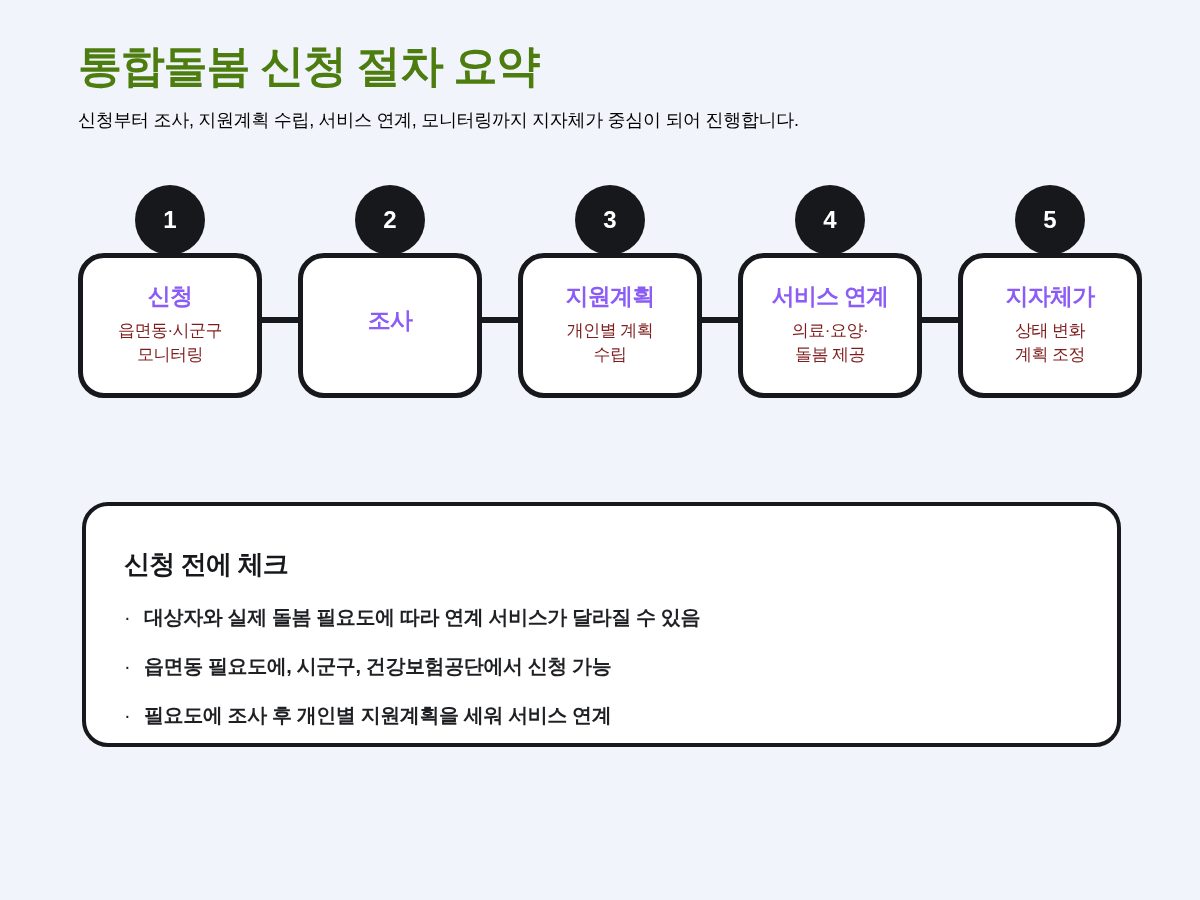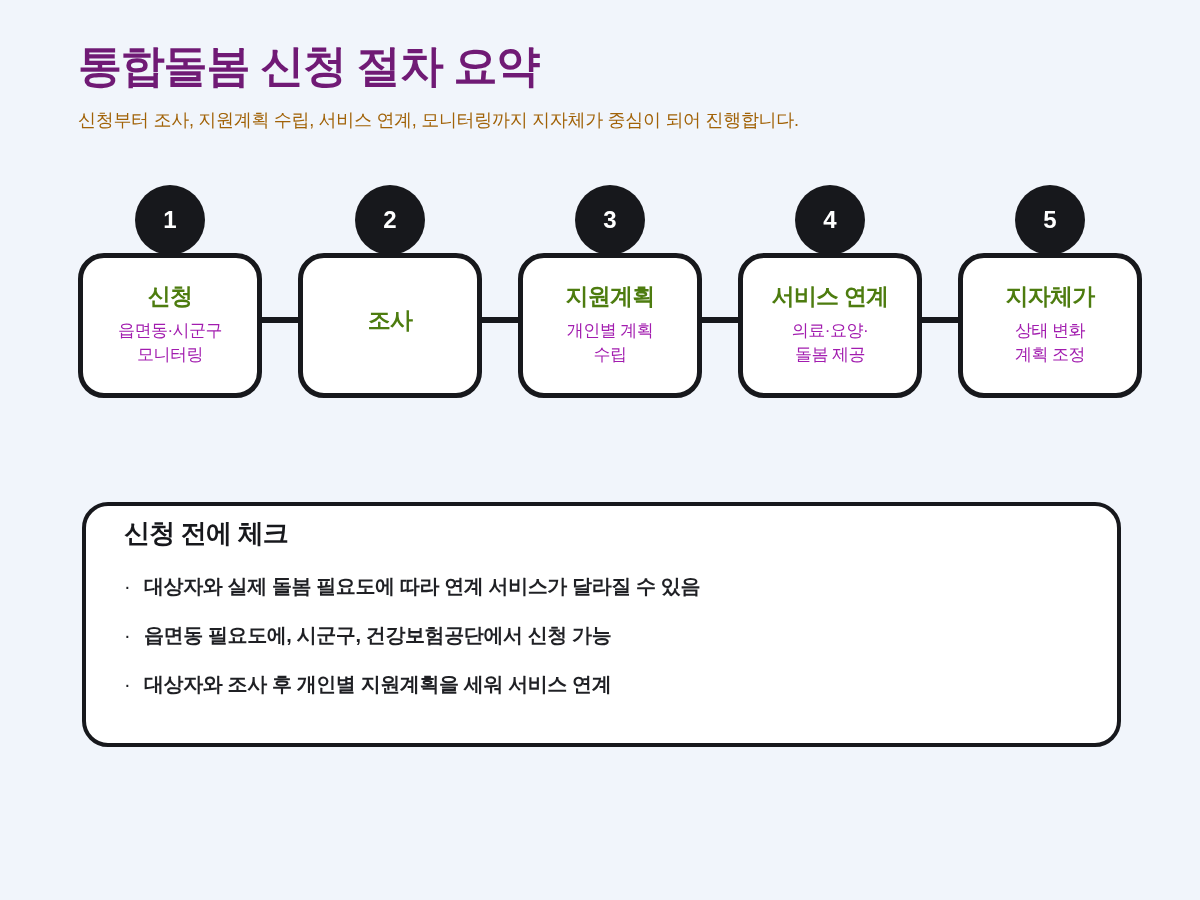--- a/index.html
+++ b/index.html
@@ -32,7 +32,7 @@
     font-weight: 700;
     letter-spacing: -1.2px;
     line-height: 1.18;
-    color: #701a75;
+    color: #4d7c0f;
     margin: 0;
     white-space: nowrap;
   }

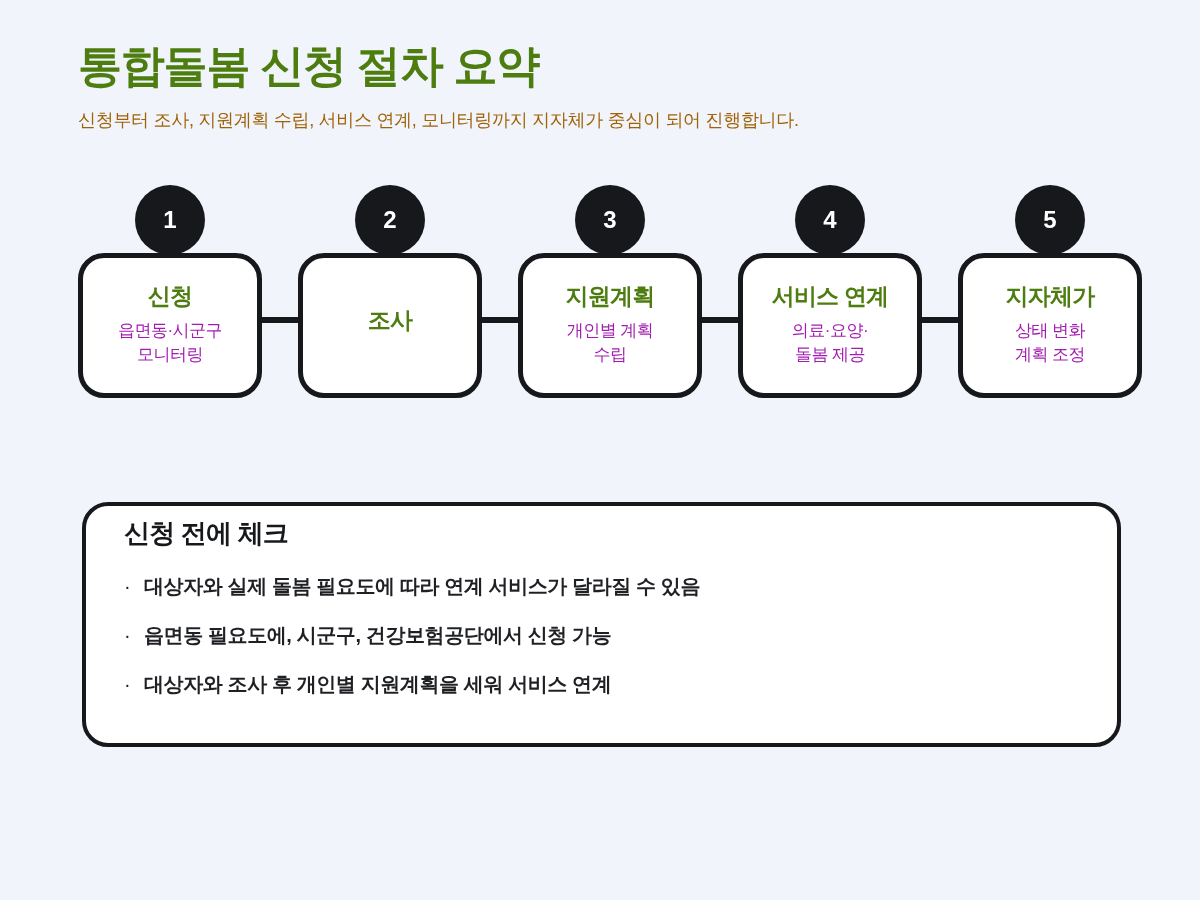--- a/index.html
+++ b/index.html
@@ -41,7 +41,7 @@
     font-size: 18px;
     font-weight: 400;
     line-height: 1.4;
-    color: #a16207;
+    color: #000000;
     letter-spacing: -0.3px;
     white-space: nowrap;
   }

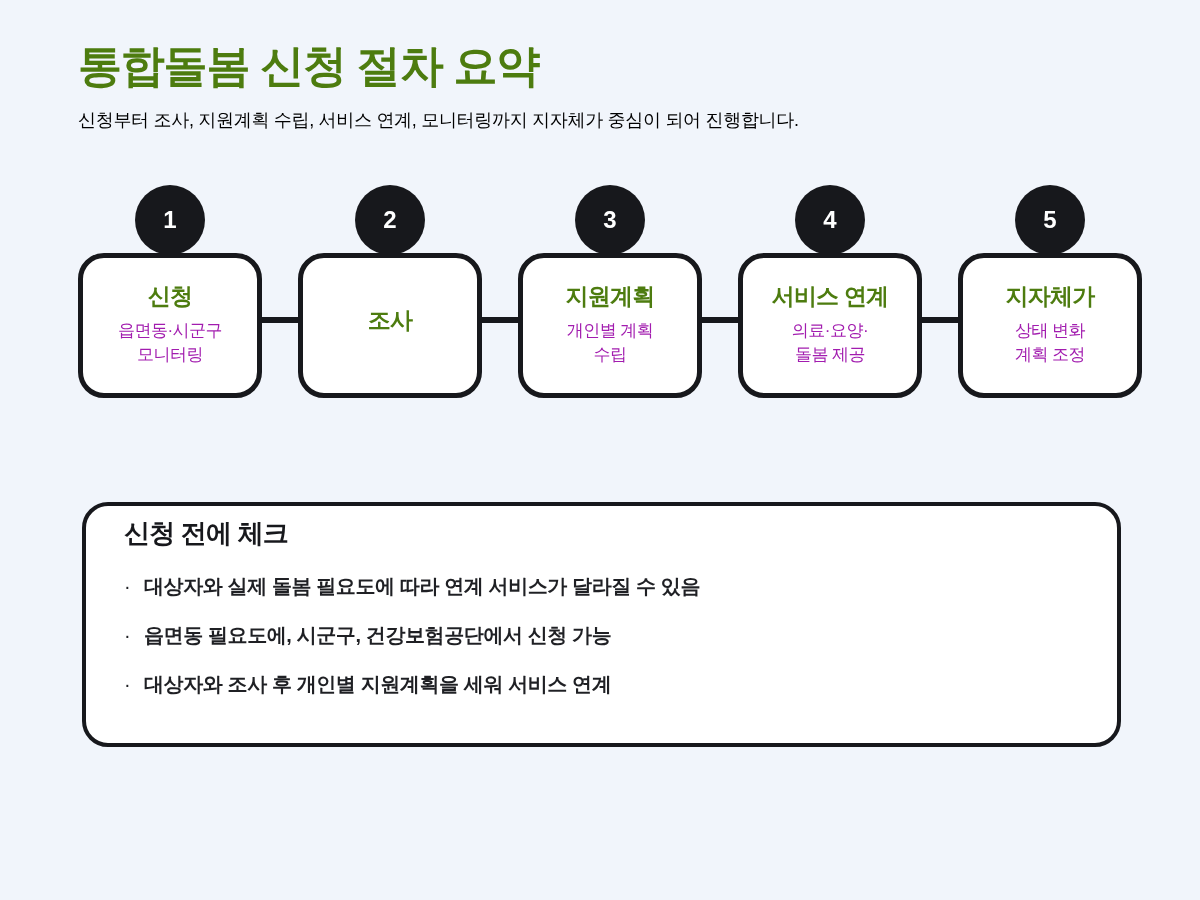--- a/index.html
+++ b/index.html
@@ -118,7 +118,7 @@
     font-size: 23px;
     font-weight: 700;
     letter-spacing: -0.8px;
-    color: #4d7c0f;
+    color: #8b5cf6;
     line-height: 1.1;
     text-align: center;
     margin-bottom: 9px;

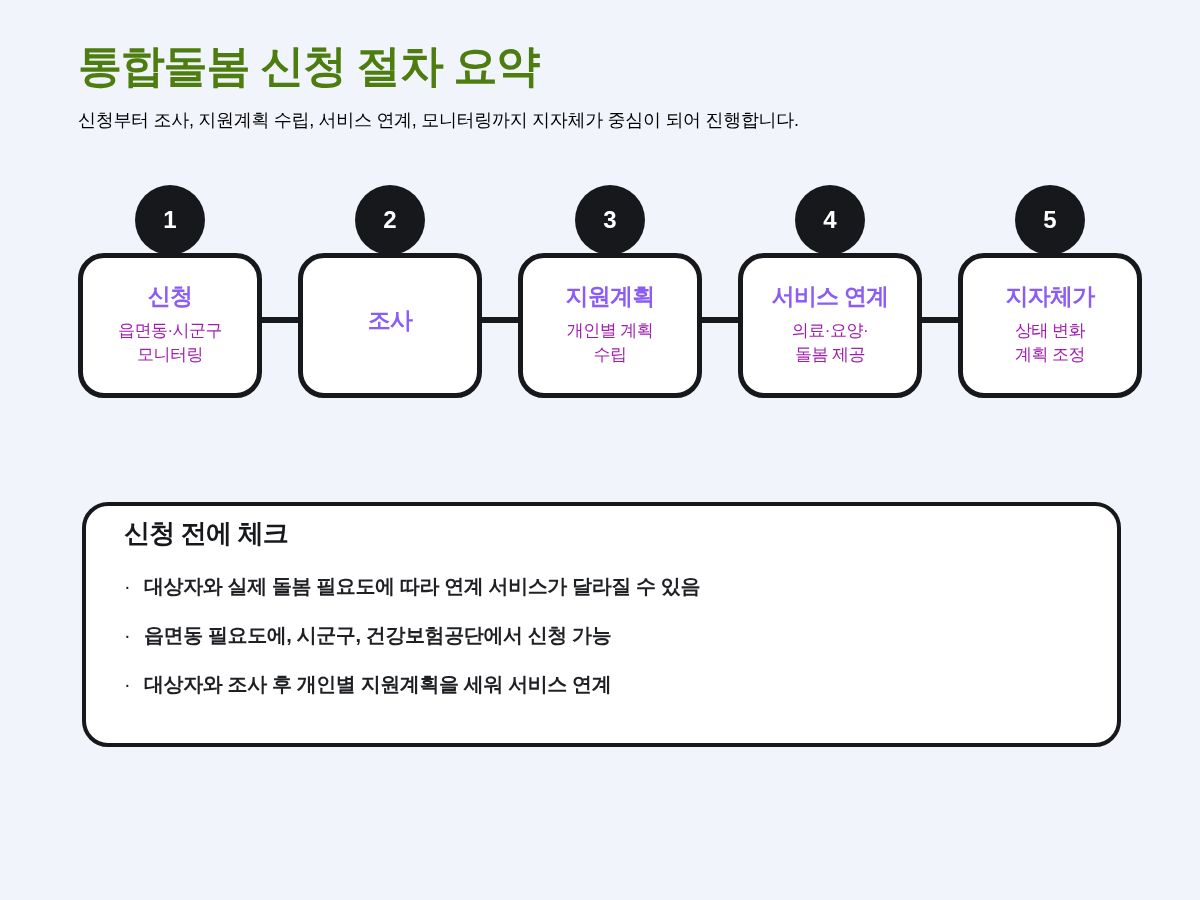--- a/index.html
+++ b/index.html
@@ -129,7 +129,7 @@
     font-weight: 400;
     letter-spacing: -0.5px;
     line-height: 1.42;
-    color: #a21caf;
+    color: #7f1d1d;
     text-align: center;
   }
   .step-desc span {

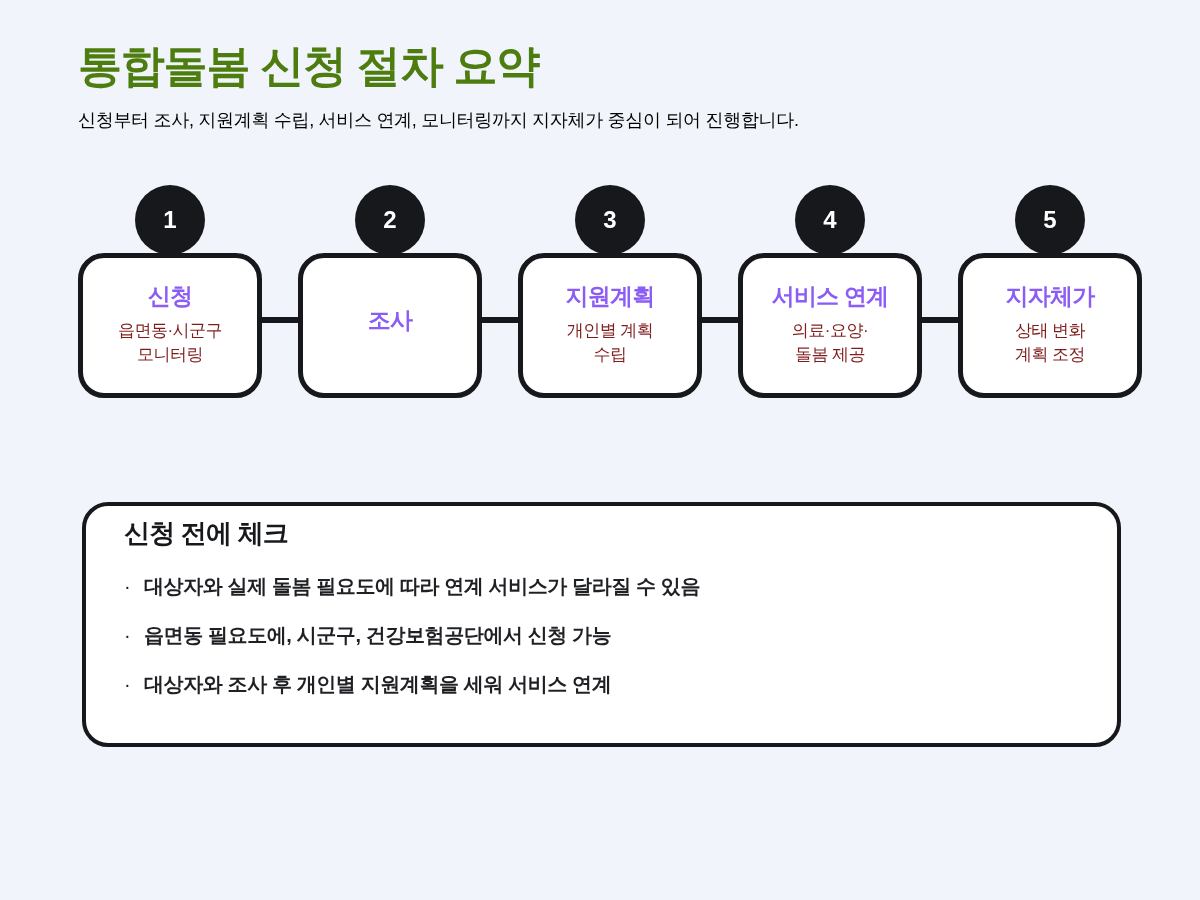--- a/index.html
+++ b/index.html
@@ -148,7 +148,7 @@
     background: #ffffff;
     border: 4px solid #17181c;
     border-radius: 26px;
-    padding: 10px 38px 0 38px;
+    padding: 41px 38px 0 38px;
   }
   .notes-title {
     font-size: 26px;

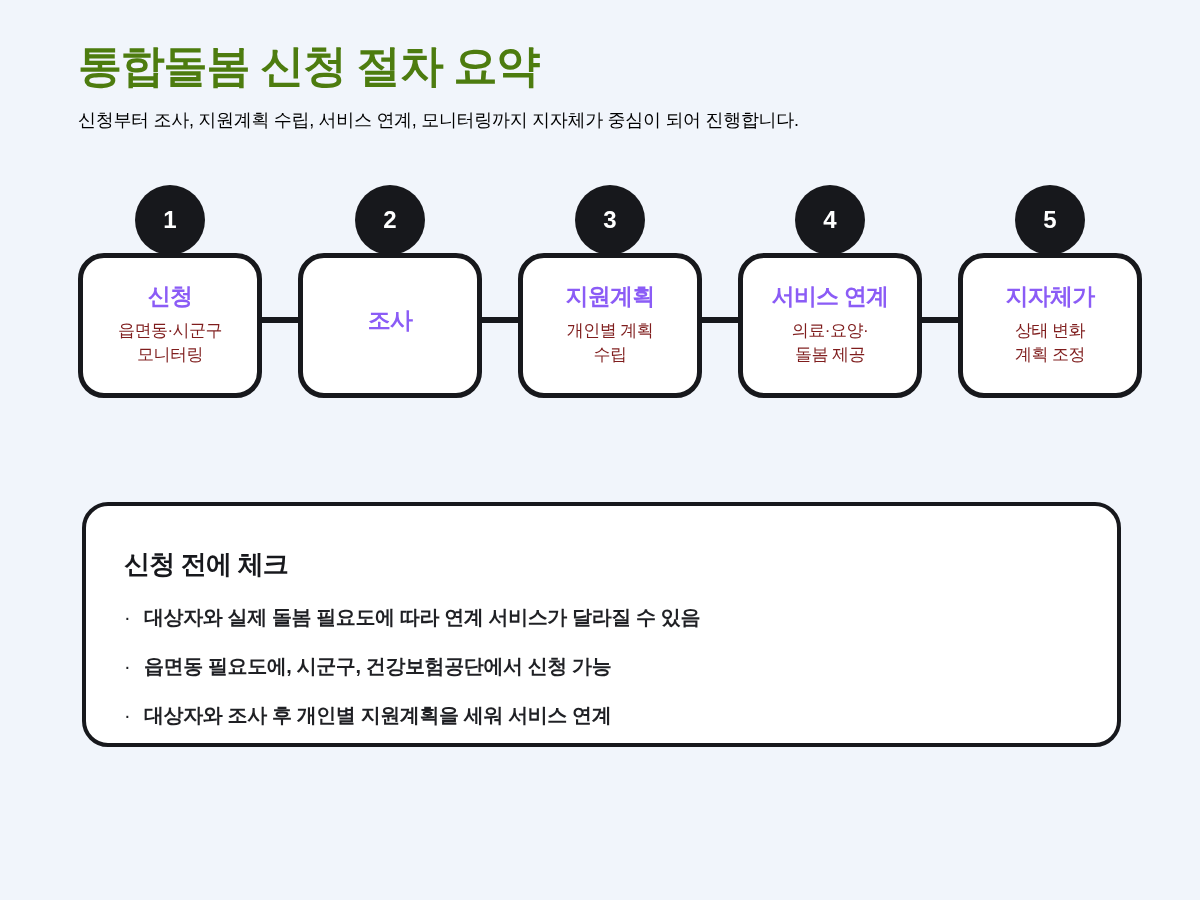--- a/index.html
+++ b/index.html
@@ -273,7 +273,7 @@
       </li>
       <li class="note-item">
         <span class="note-bullet">·</span>
-        <span class="note-text">대상자와 조사 후 개인별 지원계획을 세워 서비스 연계</span>
+        <span class="note-text">필요도에 조사 후 개인별 지원계획을 세워 서비스 연계</span>
       </li>
     </ul>
   </div>

